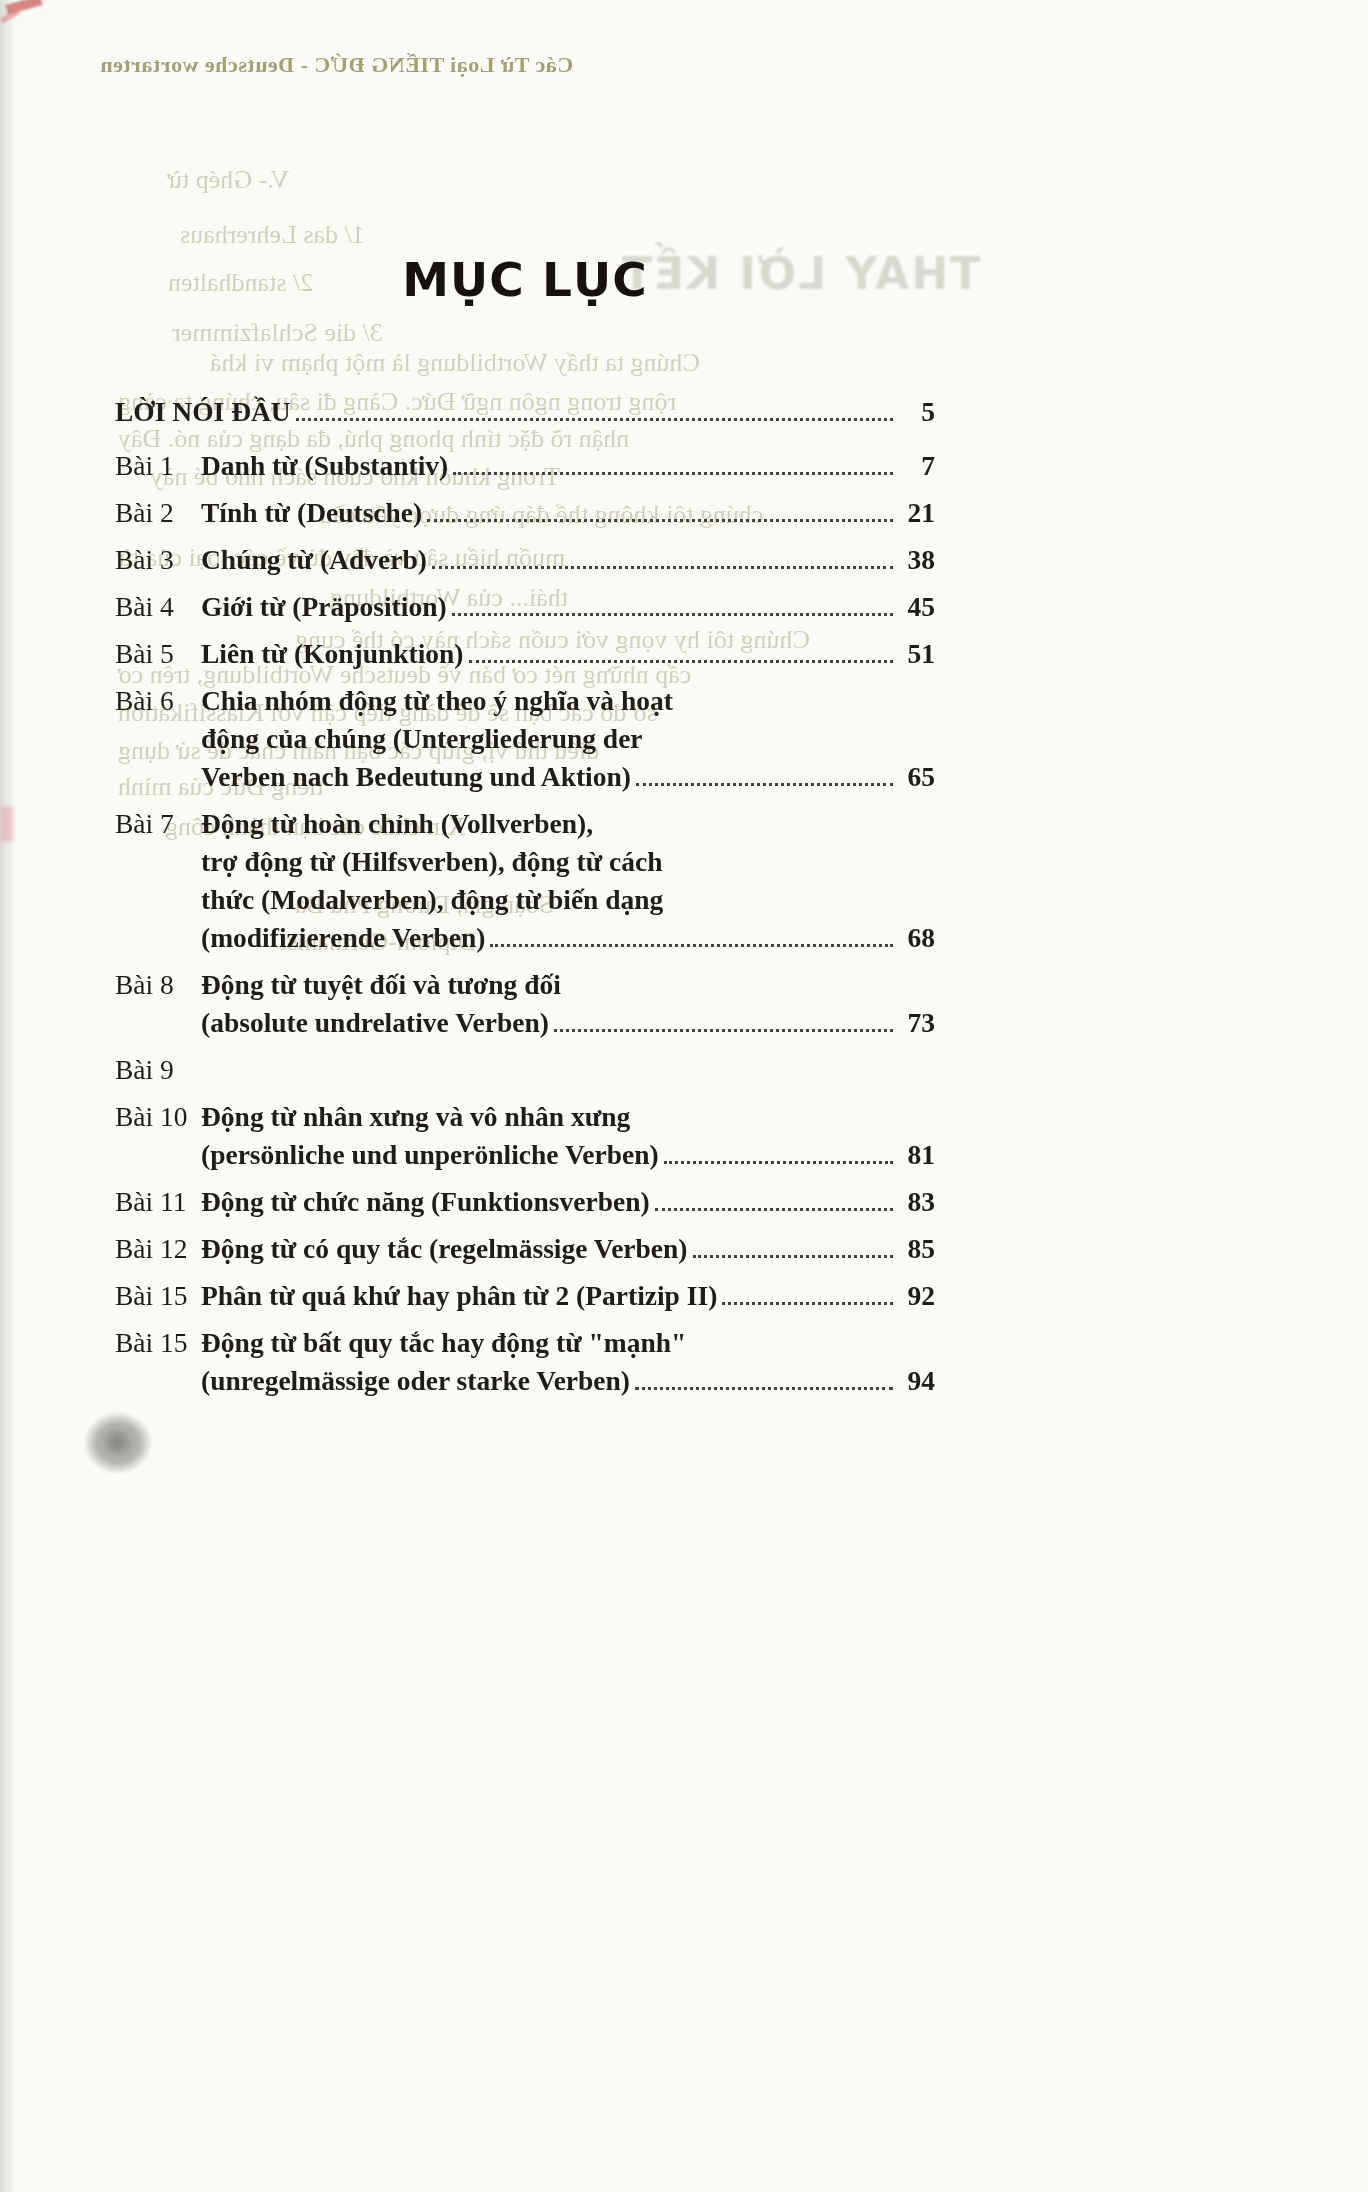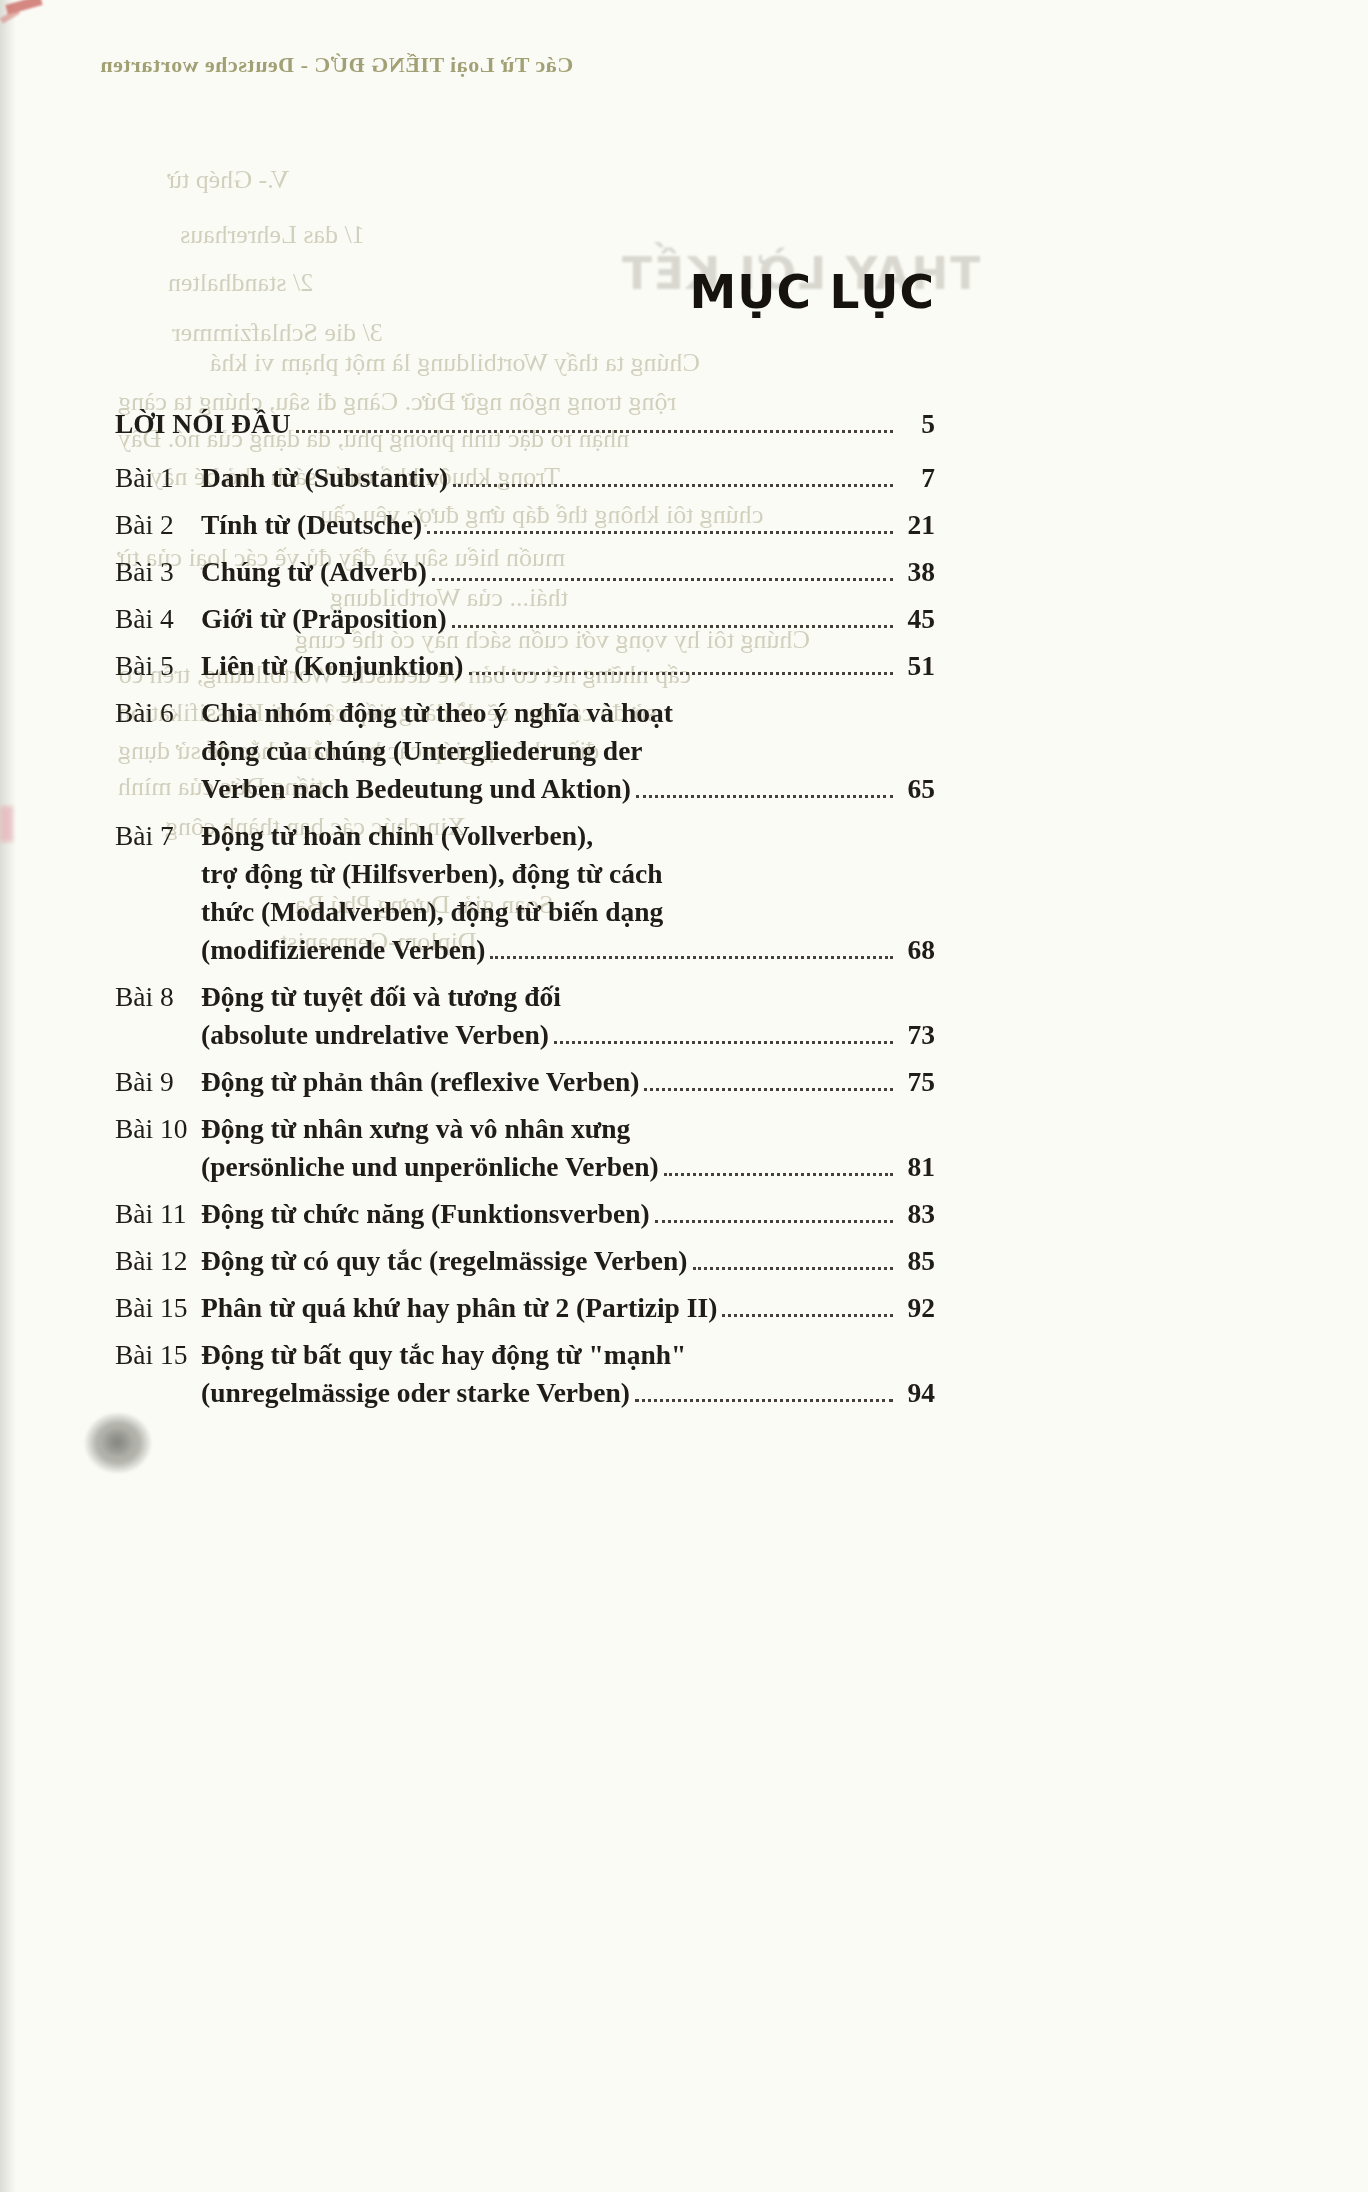--- a/index.html
+++ b/index.html
@@ -42,7 +42,7 @@
   
   .content{position:relative;z-index:2;padding:252px 433px 0 115px;}
   .title{
-    margin:12px 0 86px 0;text-align:right;
+    margin:0 0 86px 0;text-align:center;
     font-family:"DejaVu Sans","Liberation Sans",sans-serif;
     font-weight:800;font-size:47px;letter-spacing:1px;color:#16130e;
   }

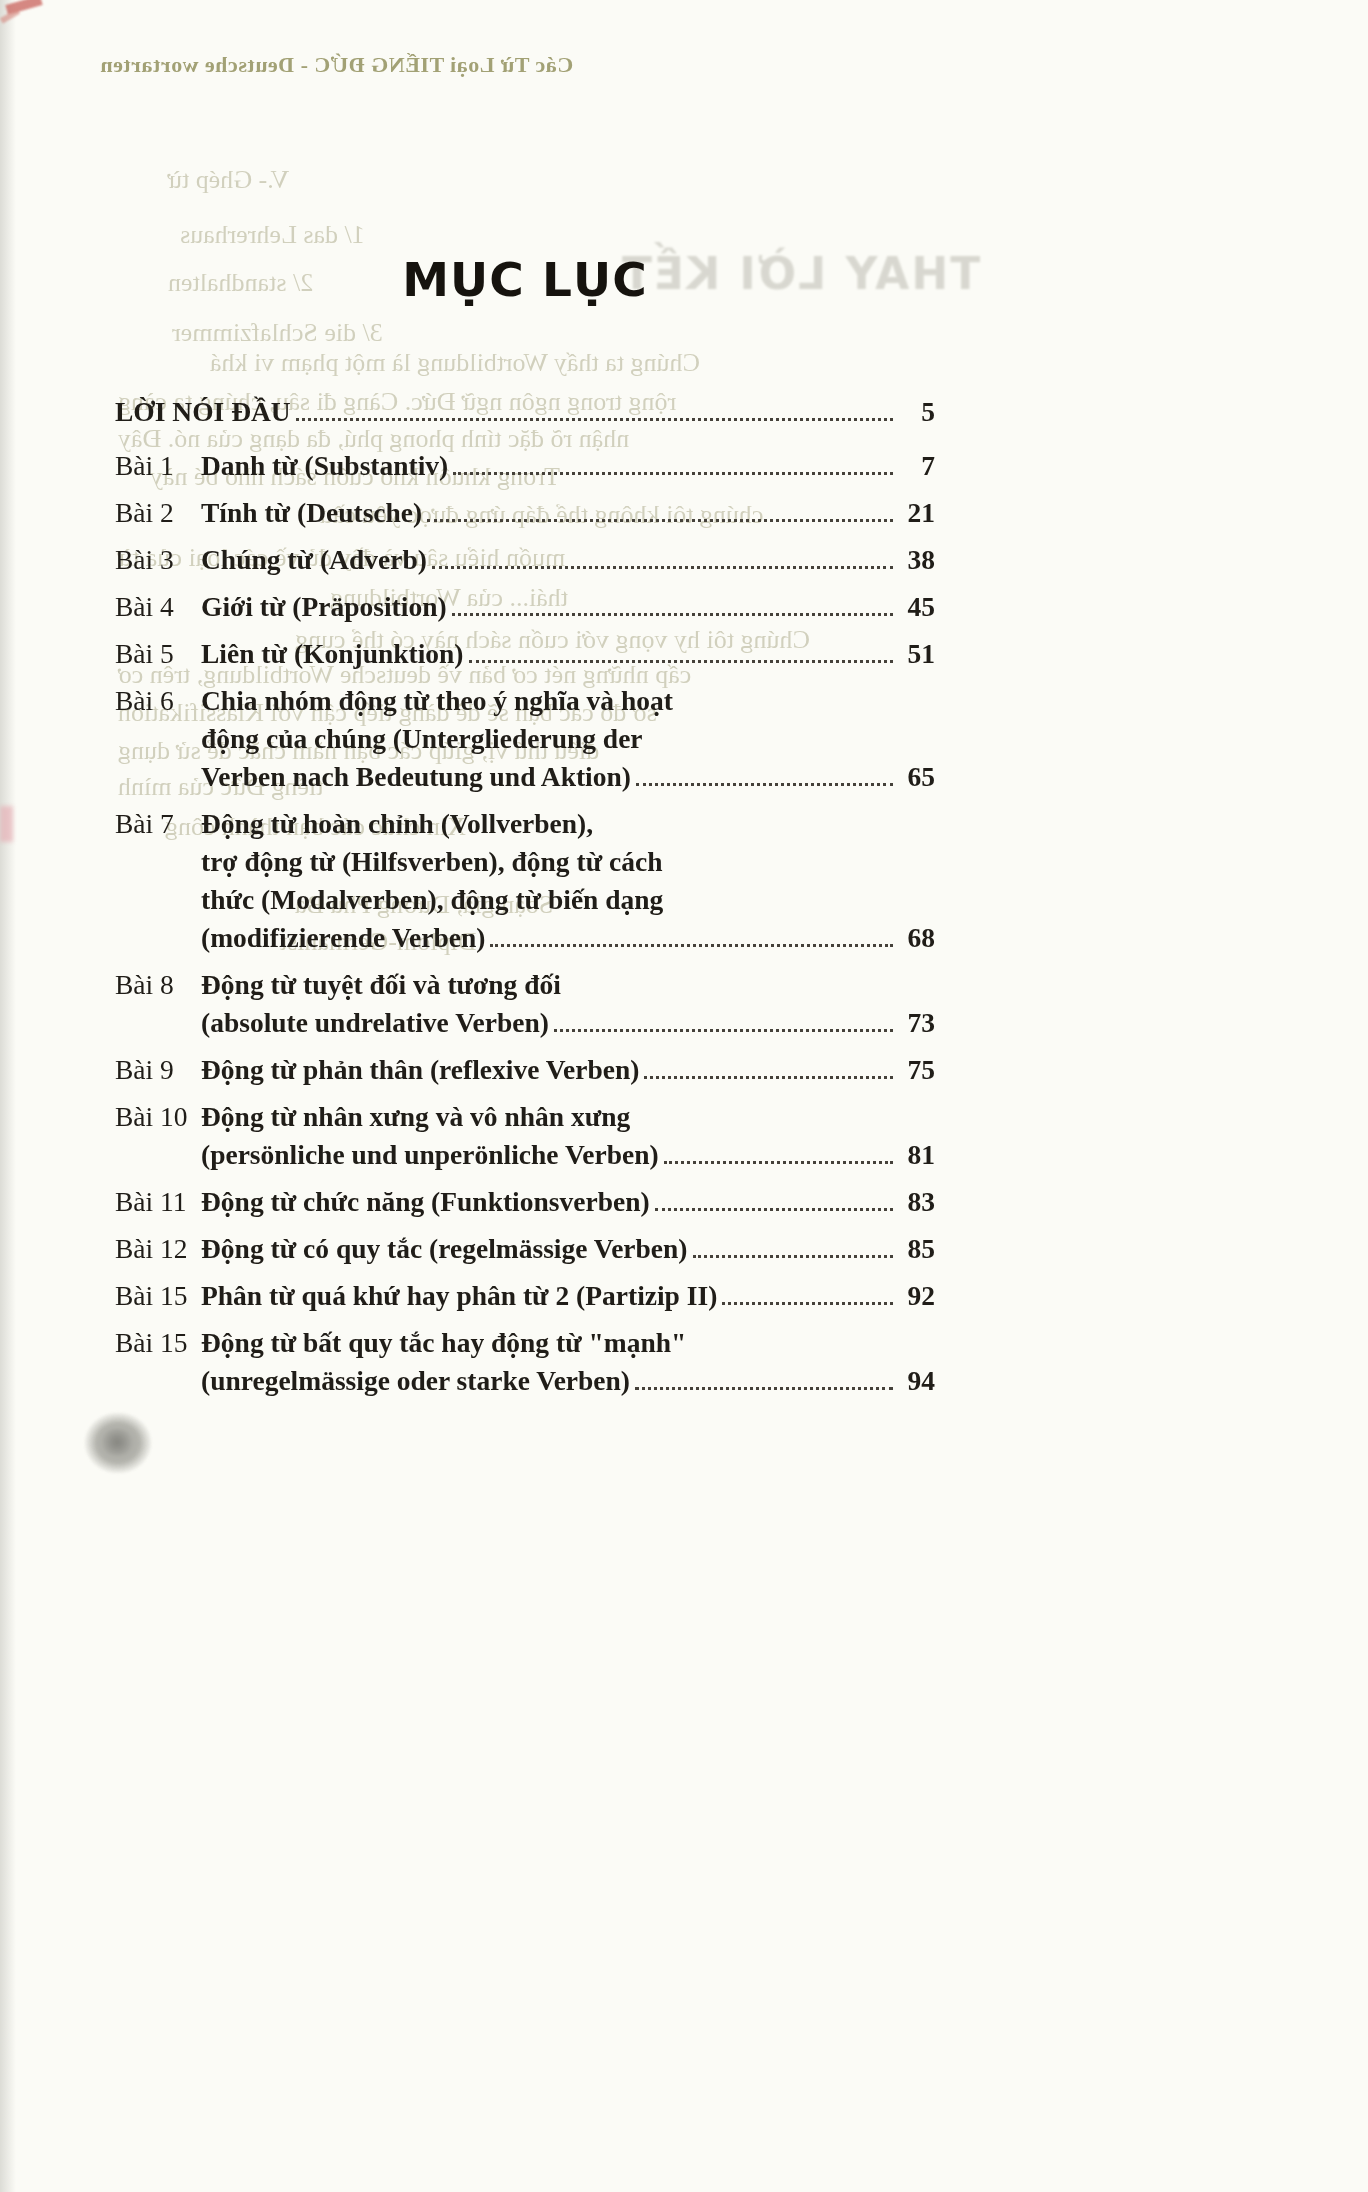--- a/index.html
+++ b/index.html
@@ -206,13 +206,6 @@
   </div>
         <div class="entry">
     <span class="label">Bài 9</span>
-    <div class="entry-body">
-            <div class="line">
-              <span class="t">Động từ phản thân (reflexive Verben)</span>
-              <span class="leader"></span>
-              <span class="pg">75</span>
-            </div>
-          </div>
   </div>
         <div class="entry">
     <span class="label">Bài 10</span>

